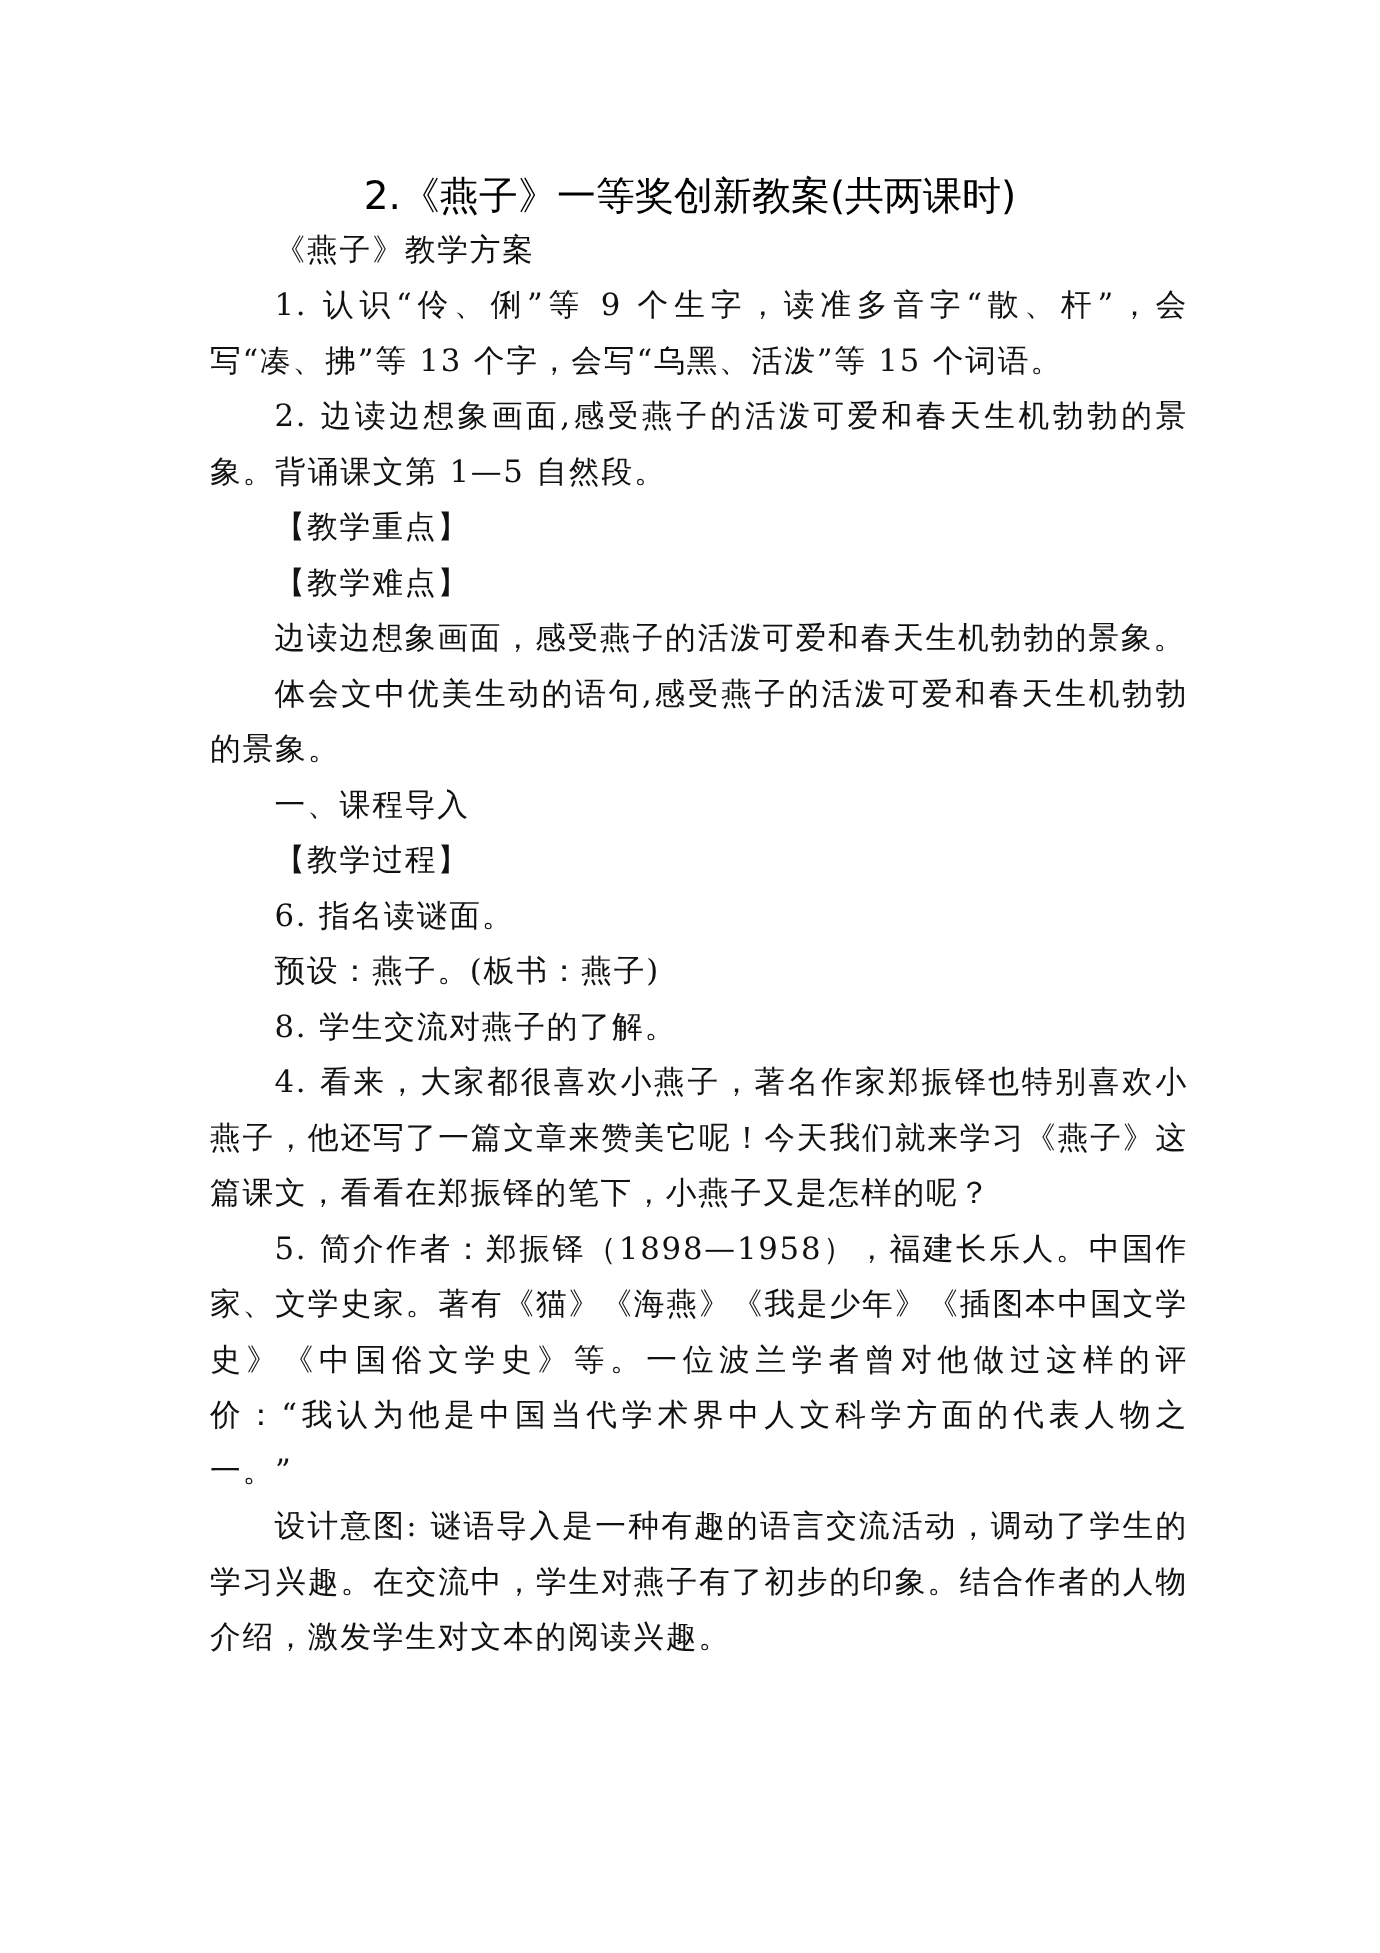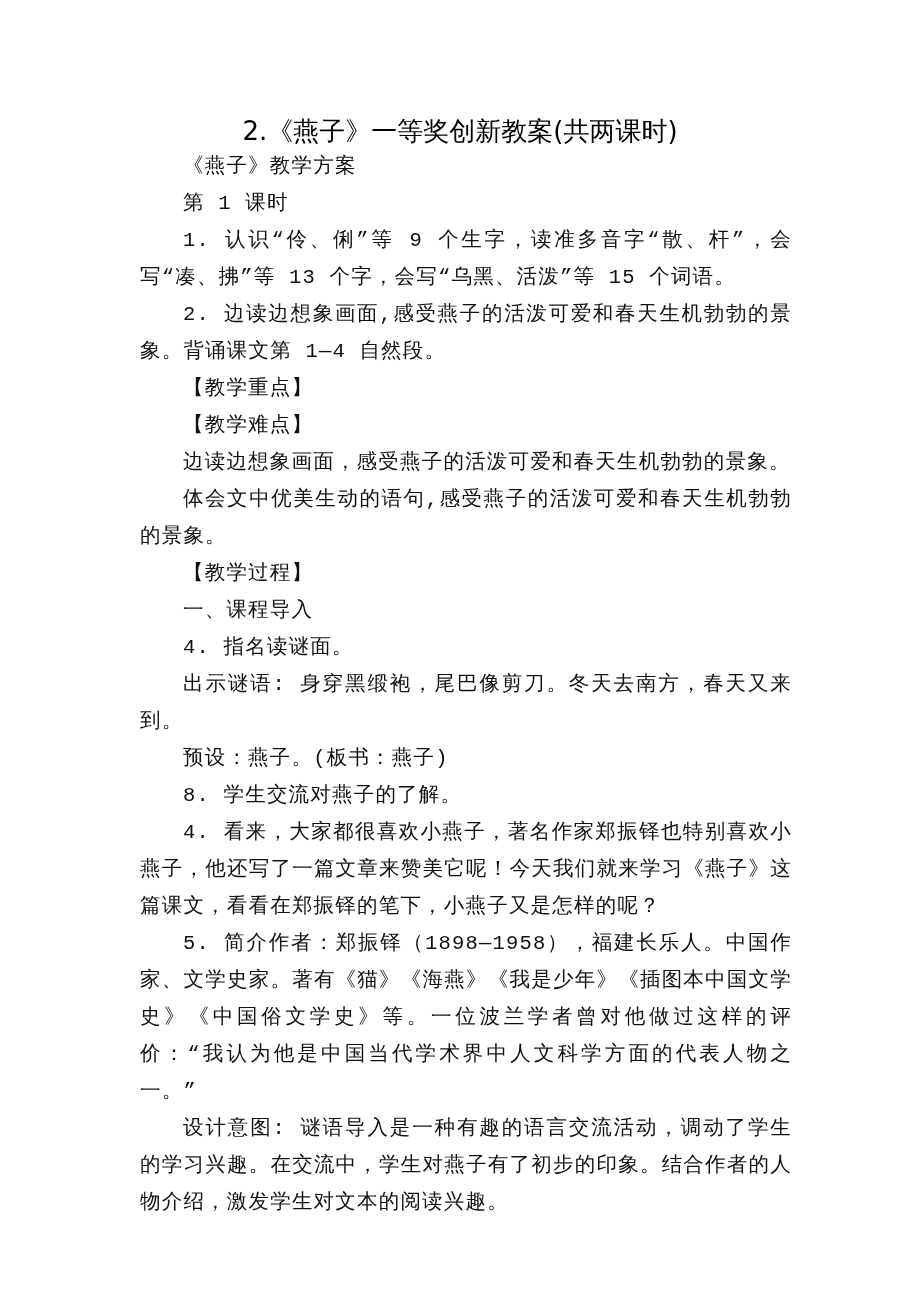--- a/index.html
+++ b/index.html
@@ -15,7 +15,7 @@
     font-family: "DejaVu Serif", serif; font-size: 20.5px; color: #111;
     line-height: 37px; letter-spacing: 1.2px;
   }
-  .content p { margin: 0; padding: 0; text-align: justify; text-align-last: left; font-family: Liberation Mono, monospace; }
+  .content p { margin: 0; padding: 0; text-align: justify; text-align-last: left; }
   .indent { text-indent: 43px; }
 </style>
 </head>

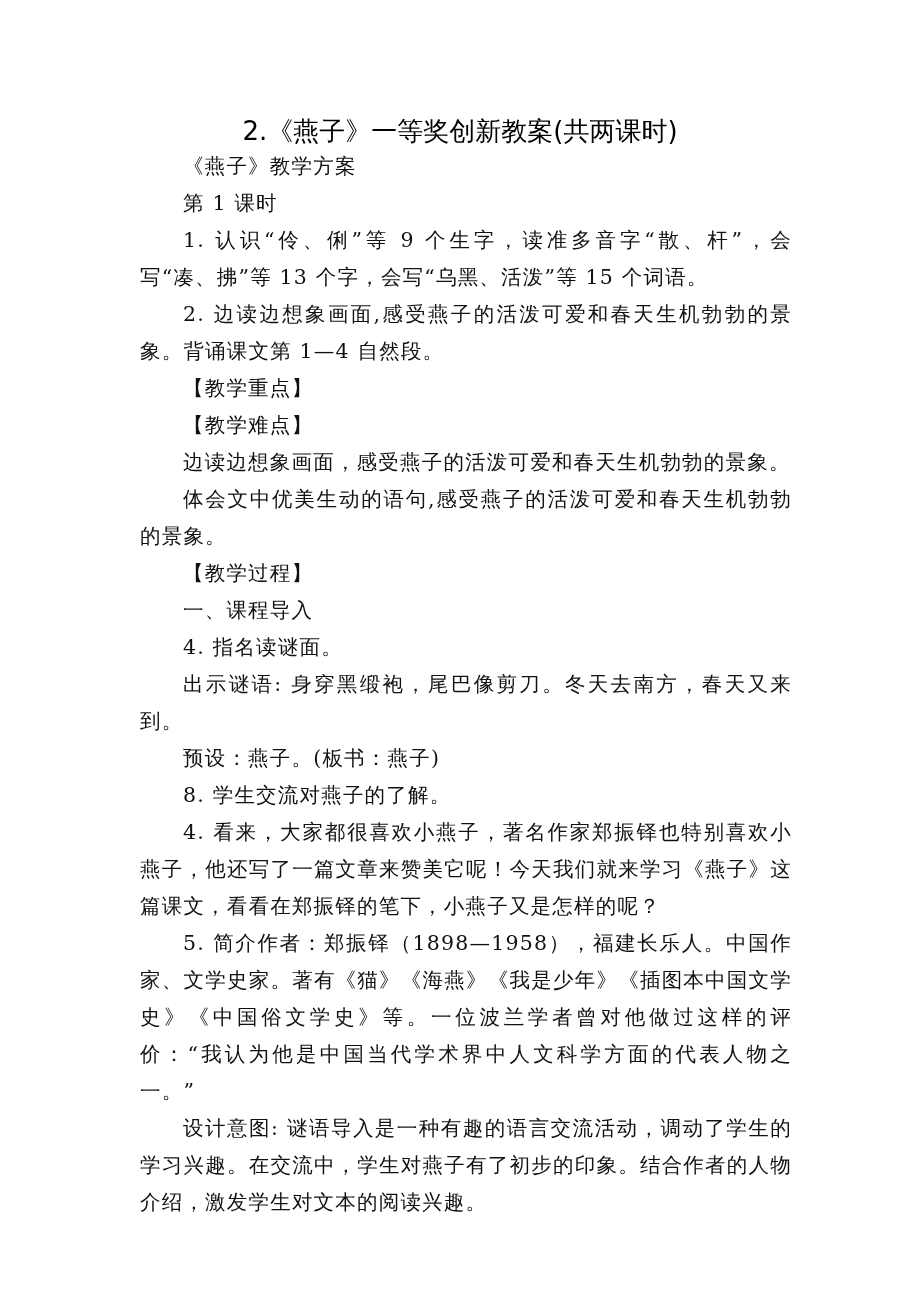--- a/index.html
+++ b/index.html
@@ -25,7 +25,6 @@
   <div class="title">2.《燕子》一等奖创新教案(共两课时)</div>
   <div class="content">
     <p class="indent">《燕子》教学方案</p>
-    <p class="indent">第 1 课时</p>
     <p class="indent">1. 认识“伶、俐”等 9 个生字，读准多音字“散、杆”，会写“凑、拂”等 13 个字，会写“乌黑、活泼”等 15 个词语。</p>
     <p class="indent">2. 边读边想象画面,感受燕子的活泼可爱和春天生机勃勃的景象。背诵课文第 1—4 自然段。</p>
     <p class="indent">【教学重点】</p>

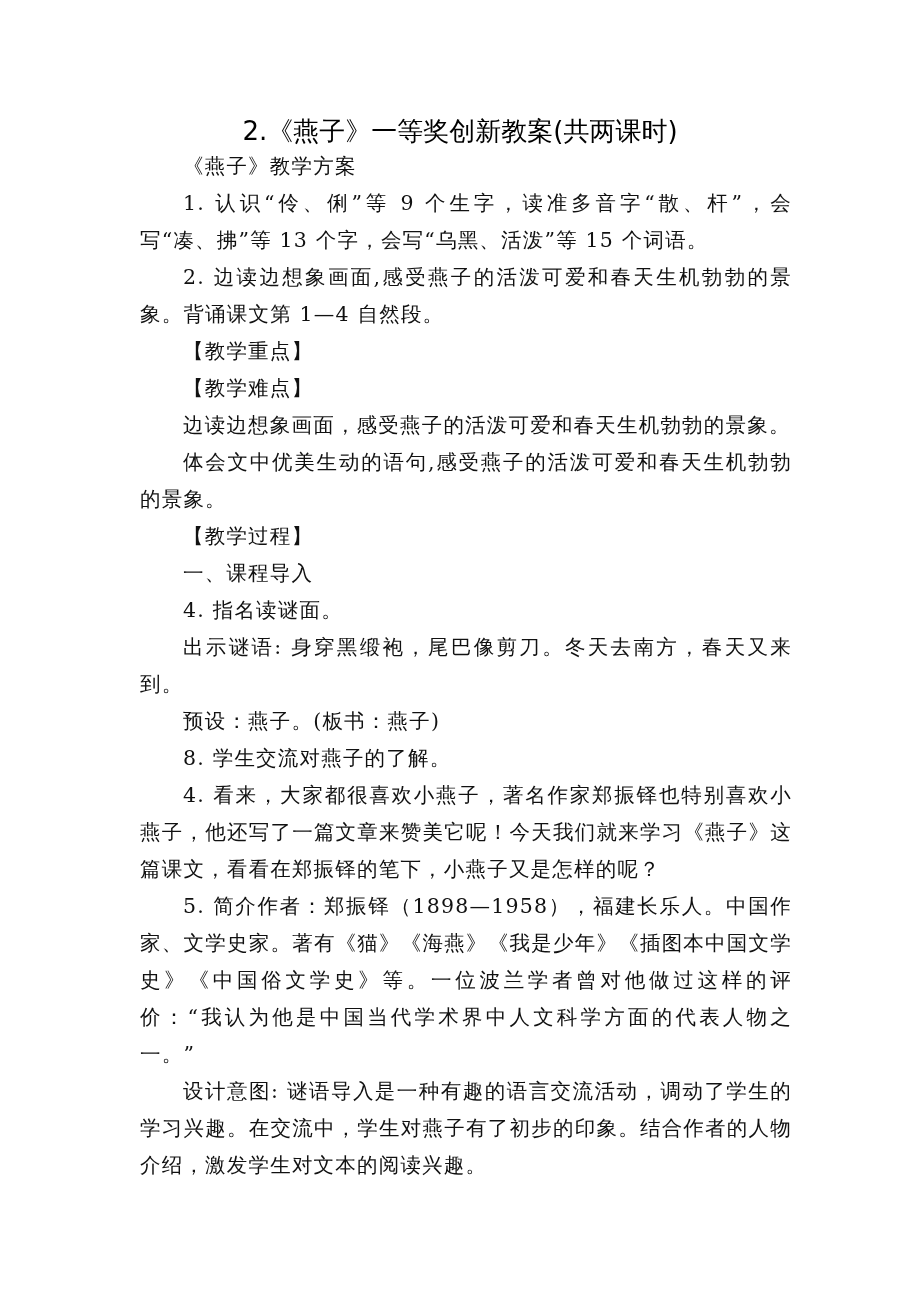--- a/index.html
+++ b/index.html
@@ -26,7 +26,7 @@
   <div class="content">
     <p class="indent">《燕子》教学方案</p>
     <p class="indent">1. 认识“伶、俐”等 9 个生字，读准多音字“散、杆”，会写“凑、拂”等 13 个字，会写“乌黑、活泼”等 15 个词语。</p>
-    <p class="indent">2. 边读边想象画面,感受燕子的活泼可爱和春天生机勃勃的景象。背诵课文第 1—4 自然段。</p>
+    <p class="indent">2. 边读边想象画面,感受燕子的活泼可爱和春天生机勃勃的景象。背诵课文第 1—5 自然段。</p>
     <p class="indent">【教学重点】</p>
     <p class="indent">【教学难点】</p>
     <p class="indent">边读边想象画面，感受燕子的活泼可爱和春天生机勃勃的景象。</p>

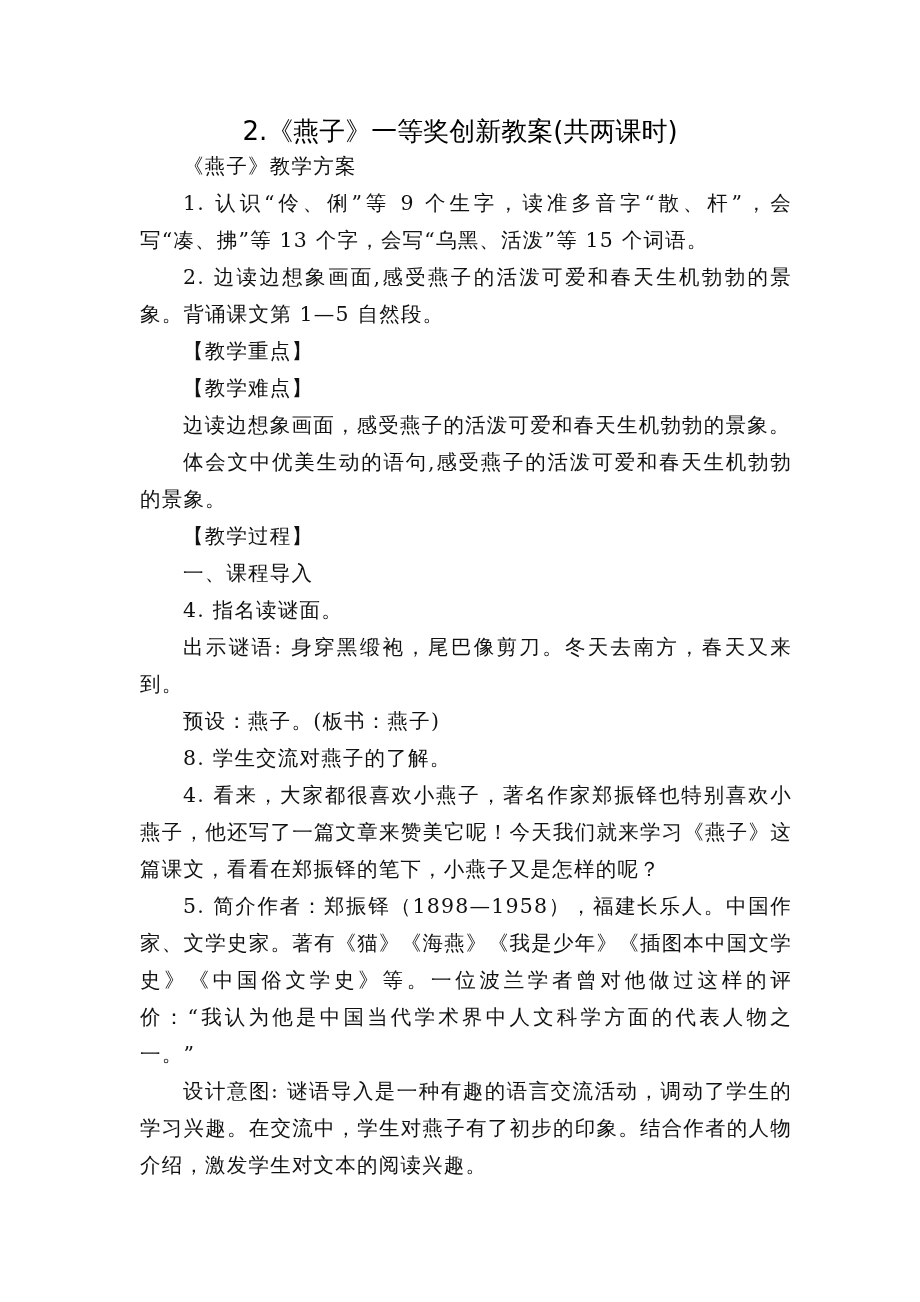--- a/index.html
+++ b/index.html
@@ -31,8 +31,8 @@
     <p class="indent">【教学难点】</p>
     <p class="indent">边读边想象画面，感受燕子的活泼可爱和春天生机勃勃的景象。</p>
     <p class="indent">体会文中优美生动的语句,感受燕子的活泼可爱和春天生机勃勃的景象。</p>
+    <p class="indent">一、课程导入</p>
     <p class="indent">【教学过程】</p>
-    <p class="indent">一、课程导入</p>
     <p class="indent">4. 指名读谜面。</p>
     <p class="indent">出示谜语: 身穿黑缎袍，尾巴像剪刀。冬天去南方，春天又来到。</p>
     <p class="indent">预设：燕子。(板书：燕子)</p>

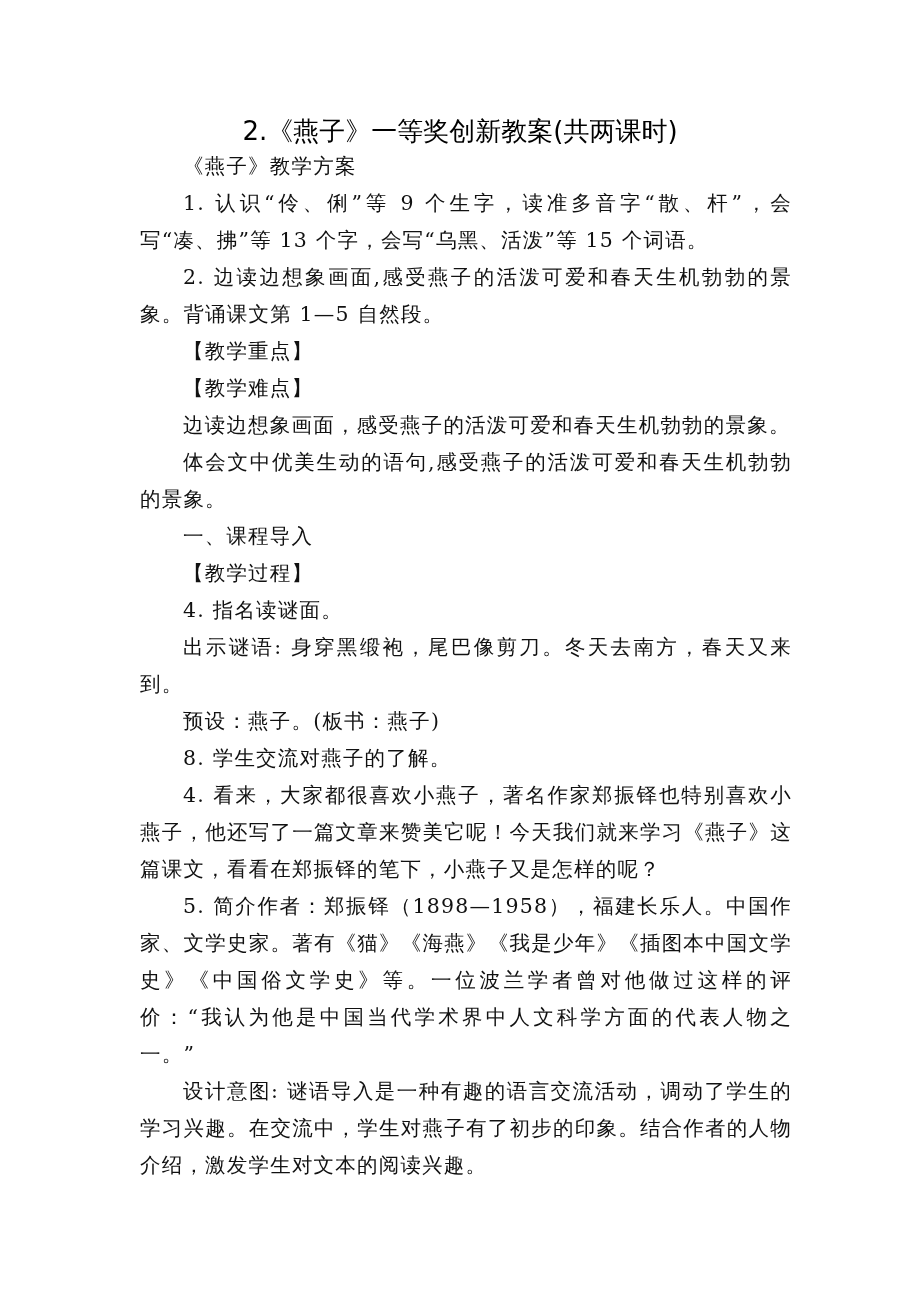--- a/index.html
+++ b/index.html
@@ -33,7 +33,7 @@
     <p class="indent">体会文中优美生动的语句,感受燕子的活泼可爱和春天生机勃勃的景象。</p>
     <p class="indent">一、课程导入</p>
     <p class="indent">【教学过程】</p>
-    <p class="indent">4. 指名读谜面。</p>
+    <p class="indent">6. 指名读谜面。</p>
     <p class="indent">出示谜语: 身穿黑缎袍，尾巴像剪刀。冬天去南方，春天又来到。</p>
     <p class="indent">预设：燕子。(板书：燕子)</p>
     <p class="indent">8. 学生交流对燕子的了解。</p>

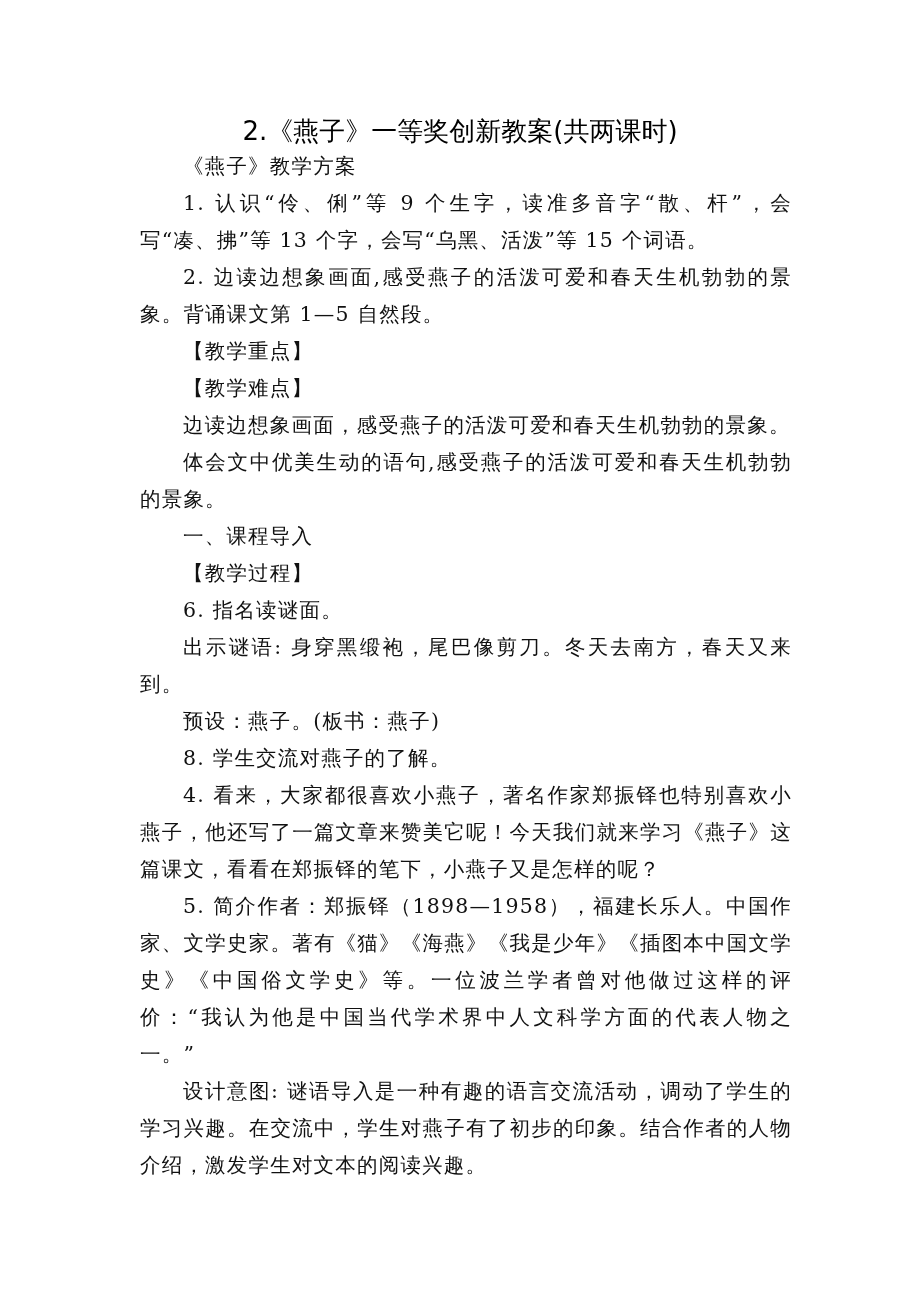--- a/index.html
+++ b/index.html
@@ -34,7 +34,6 @@
     <p class="indent">一、课程导入</p>
     <p class="indent">【教学过程】</p>
     <p class="indent">6. 指名读谜面。</p>
-    <p class="indent">出示谜语: 身穿黑缎袍，尾巴像剪刀。冬天去南方，春天又来到。</p>
     <p class="indent">预设：燕子。(板书：燕子)</p>
     <p class="indent">8. 学生交流对燕子的了解。</p>
     <p class="indent">4. 看来，大家都很喜欢小燕子，著名作家郑振铎也特别喜欢小燕子，他还写了一篇文章来赞美它呢！今天我们就来学习《燕子》这篇课文，看看在郑振铎的笔下，小燕子又是怎样的呢？</p>

